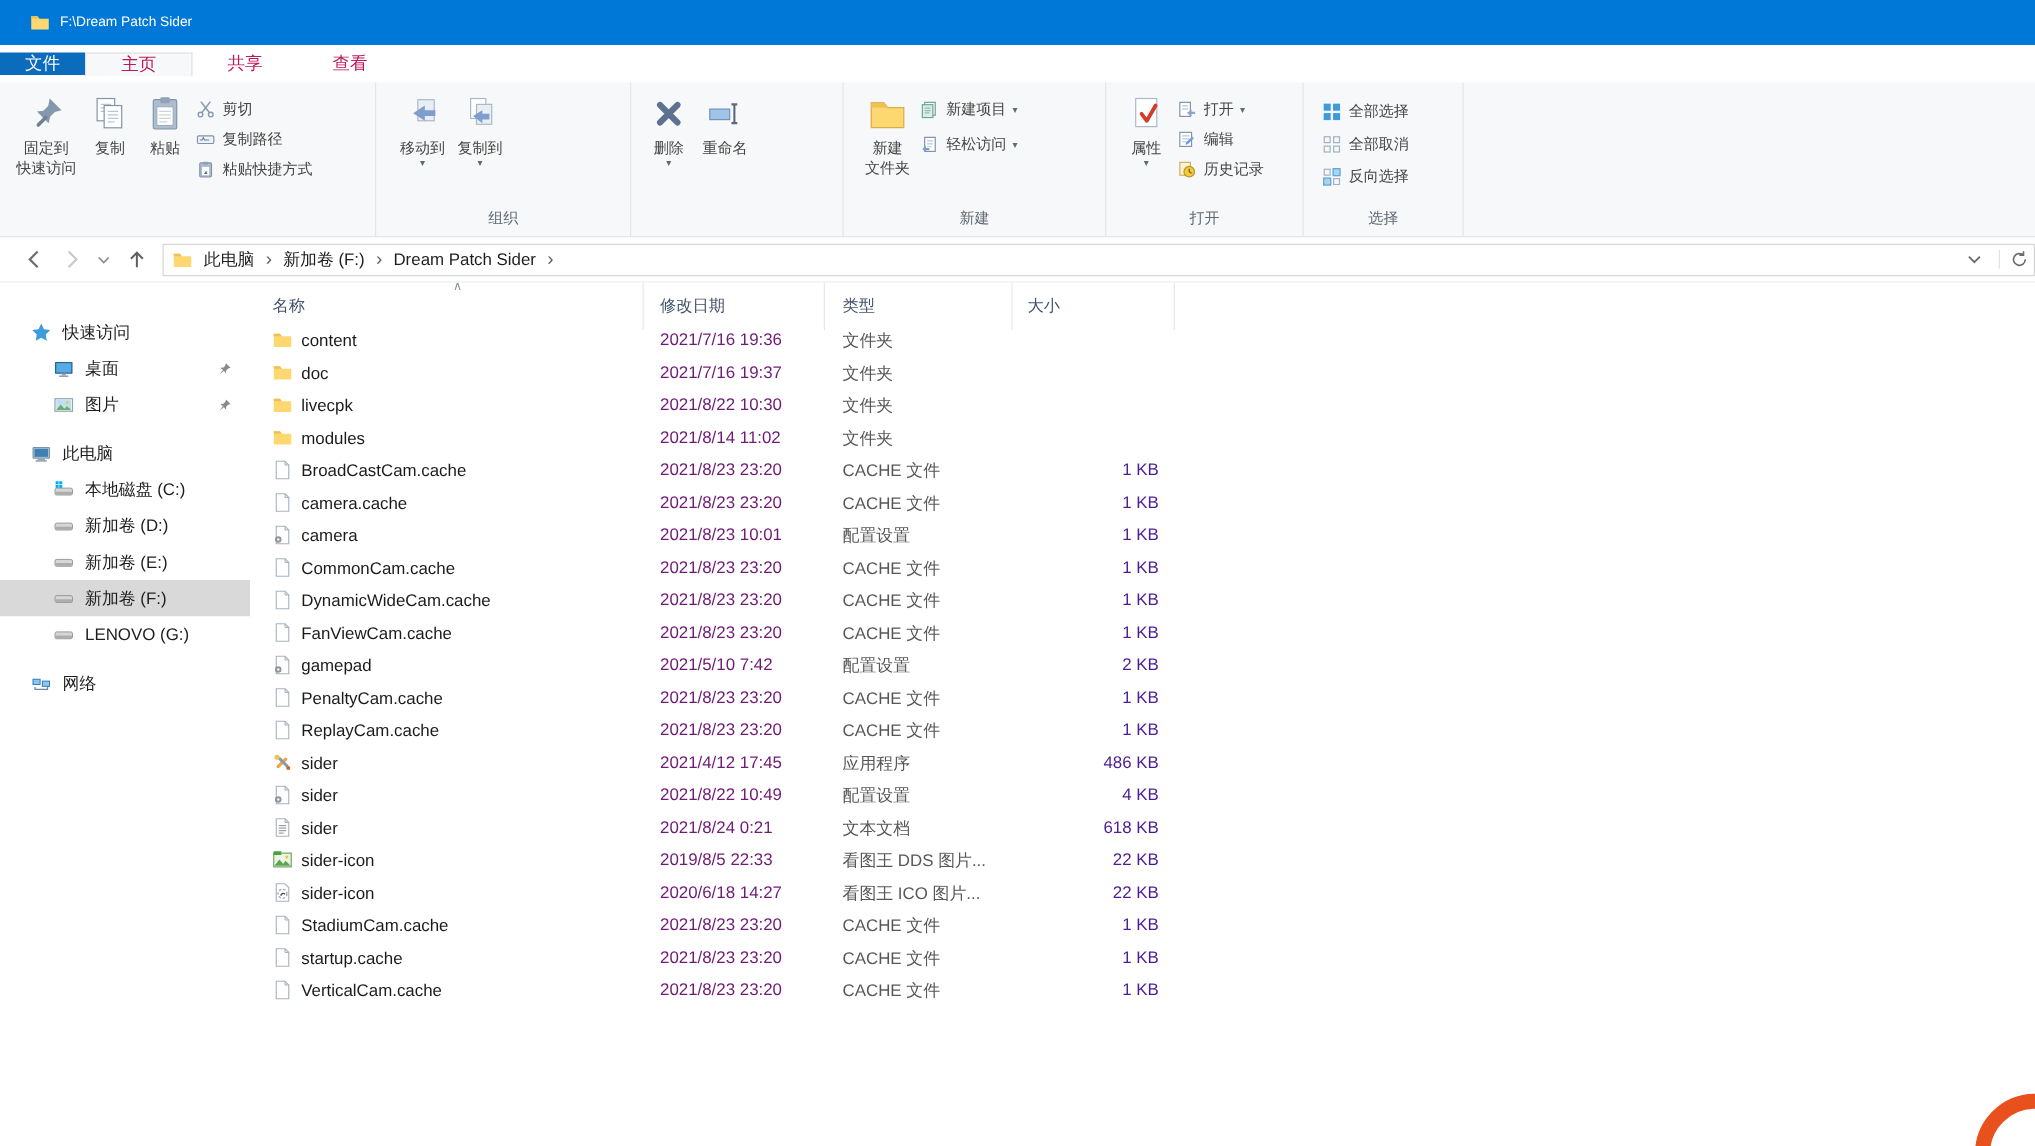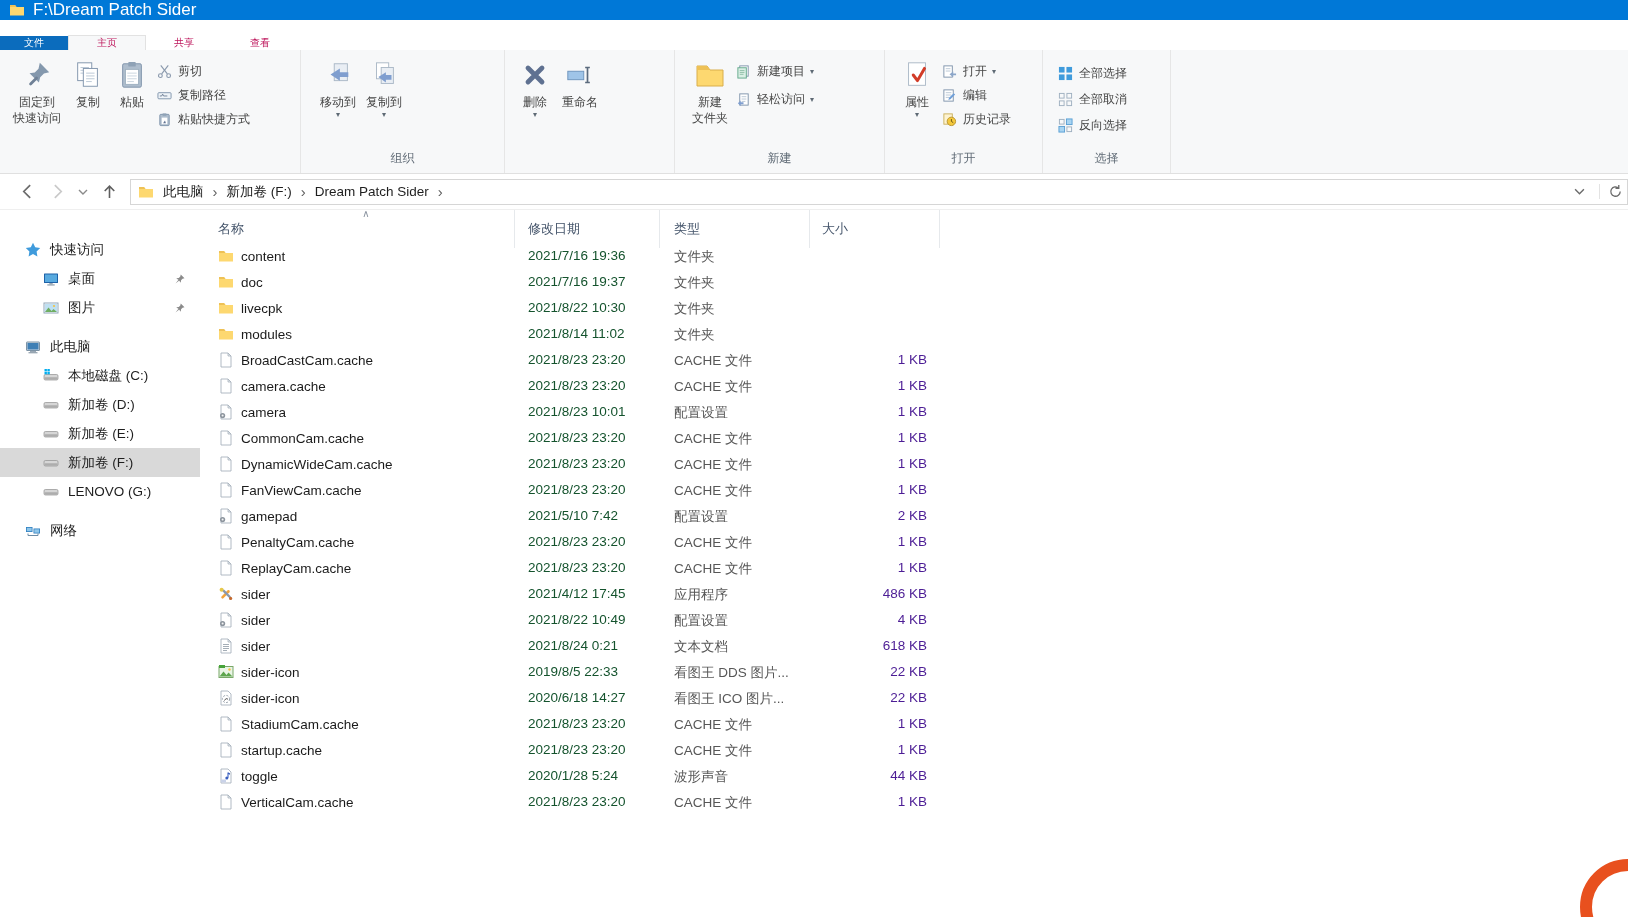--- a/index.html
+++ b/index.html
@@ -8,8 +8,8 @@
   svg { display:block; }
 
   
-  .titlebar { height:20px; background:#0078d7; color:#fff; display:flex;
-    align-items:center; padding-left:9px; font-size:17px; gap:8px; }
+  .titlebar { height:36px; background:#0078d7; color:#fff; display:flex;
+    align-items:center; padding-left:24px; font-size:11px; gap:8px; }
 
   
   .menubar { height:30px; background:#fff; display:flex; align-items:flex-end; font-size:10px; }

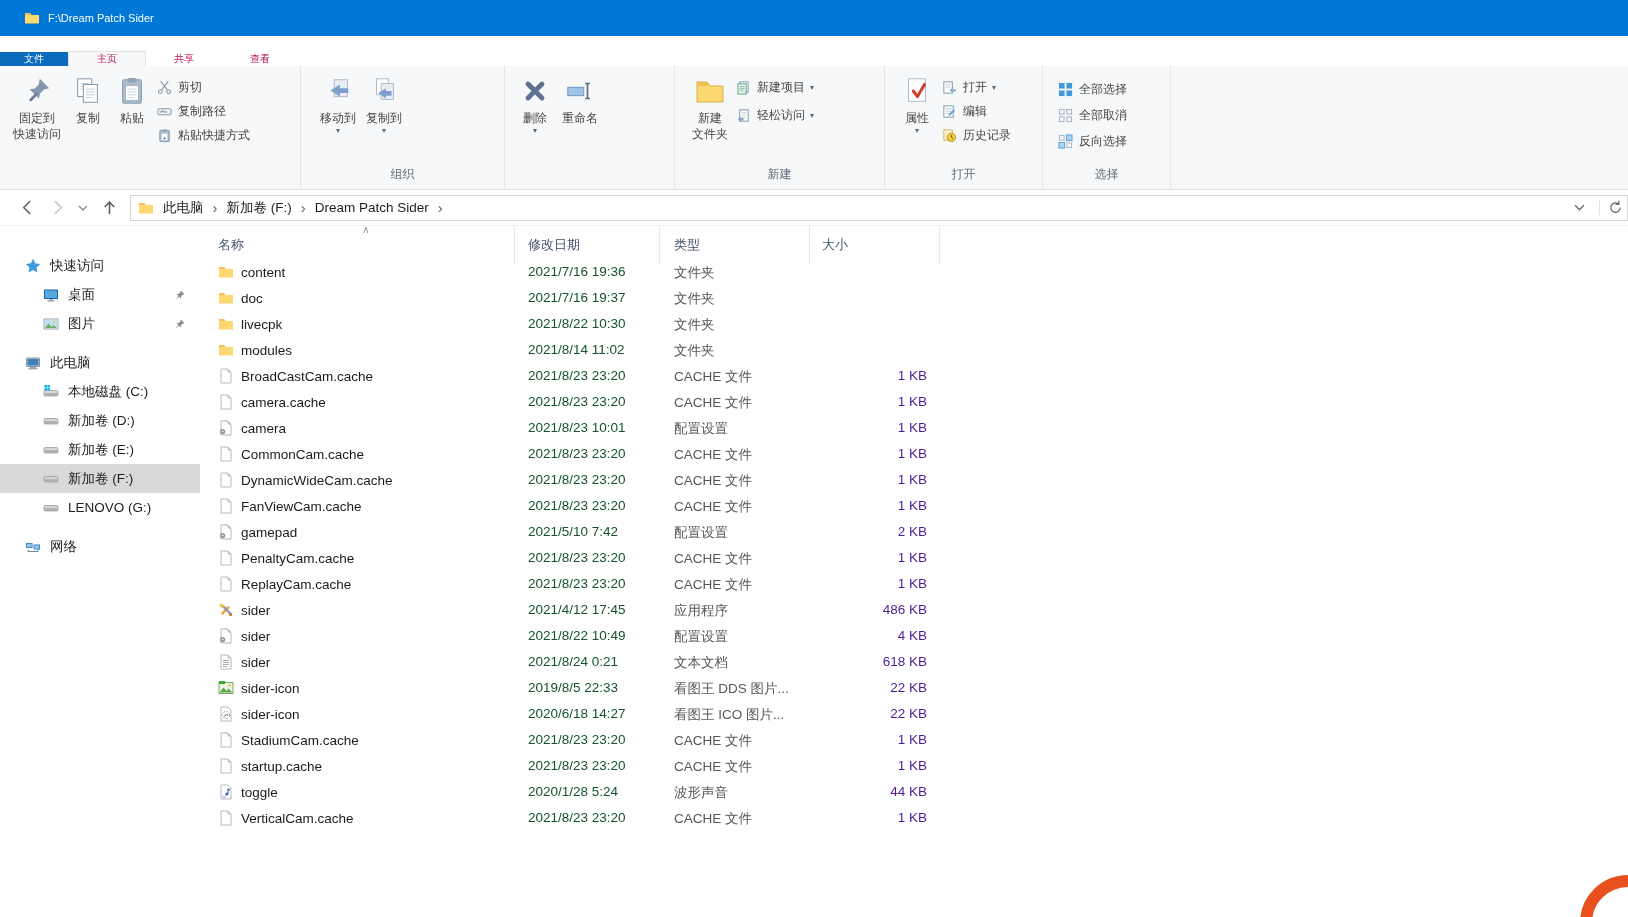--- a/index.html
+++ b/index.html
@@ -12,7 +12,7 @@
     align-items:center; padding-left:24px; font-size:11px; gap:8px; }
 
   
-  .menubar { height:30px; background:#fff; display:flex; align-items:flex-end; font-size:10px; }
+  .menubar { height:30px; background:#fff; display:flex; align-items:center; font-size:14px; }
   .file-tab { background:#0b6cbd; color:#fff; width:68px; display:flex;
     align-items:center; justify-content:center; }
   .tab { padding:0 28px; display:flex; align-items:center; color:#be185d; }

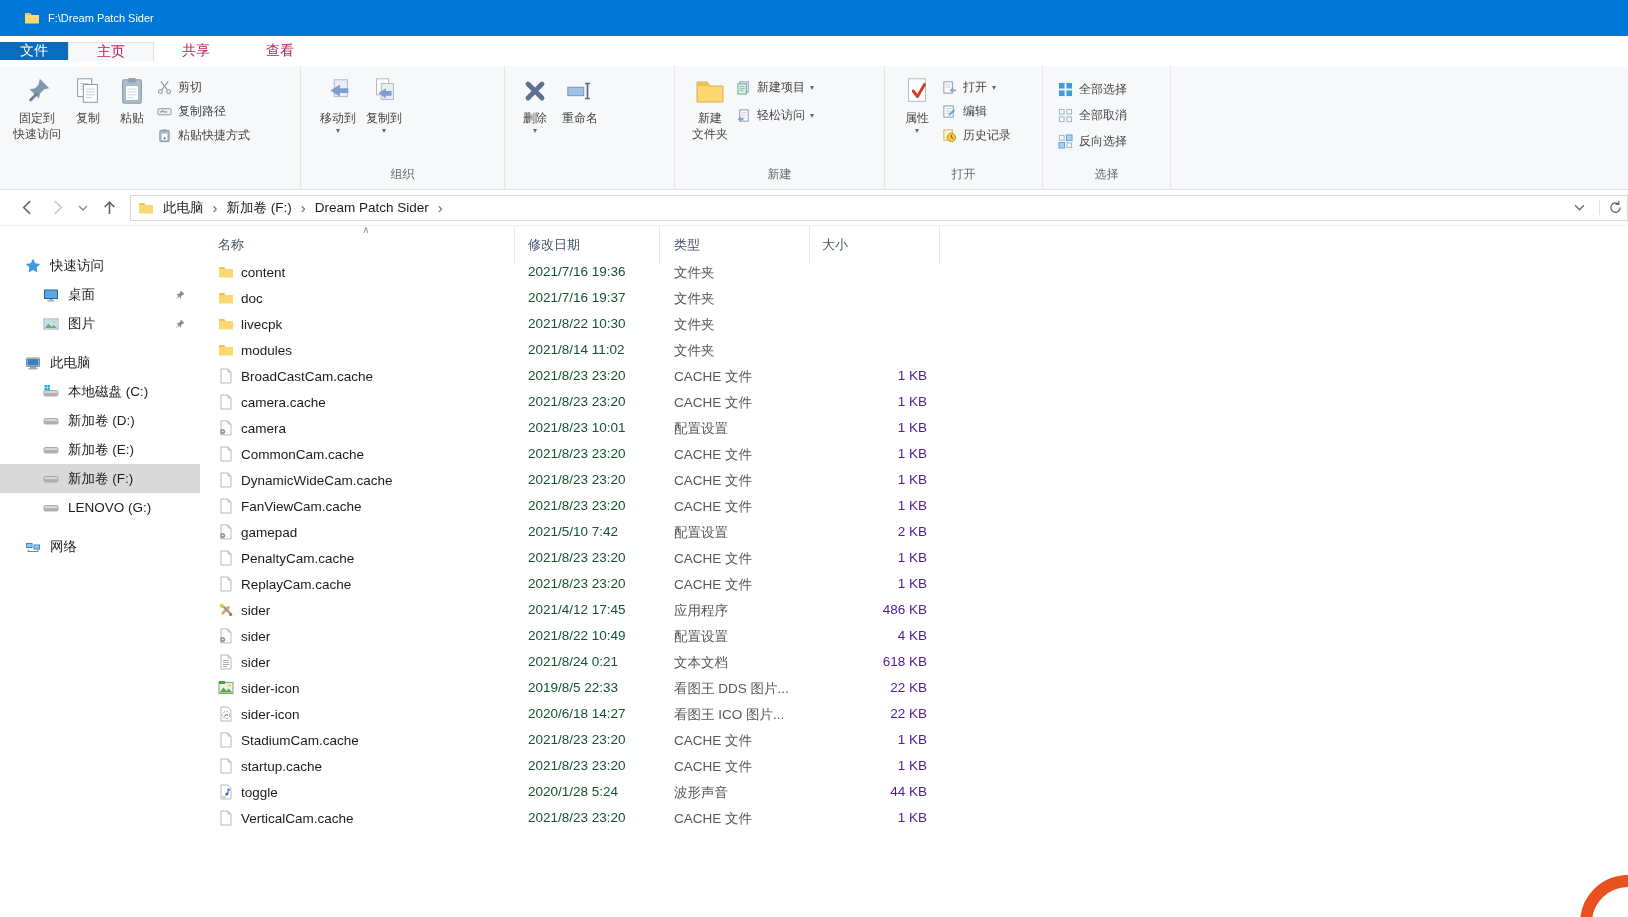--- a/index.html
+++ b/index.html
@@ -72,7 +72,7 @@
   .row { display:flex; height:26px; align-items:flex-start; padding-left:8px; }
   .c-name { width:297px; display:flex; align-items:center; gap:7px; color:#1b1b1b; }
   .c-name .fi { width:16px; height:16px; flex:none; }
-  .c-date { width:145px; padding-left:13px; color:#14532d; }
+  .c-date { width:145px; padding-left:13px; color:#701a75; }
   .c-type { width:150px; padding-left:14px; color:#575757; white-space:nowrap; }
   .c-size { width:130px; text-align:right; padding-right:13px; color:#4c1d95; }
   .corner-arc { position:absolute; width:96px; height:96px; border-radius:50%;

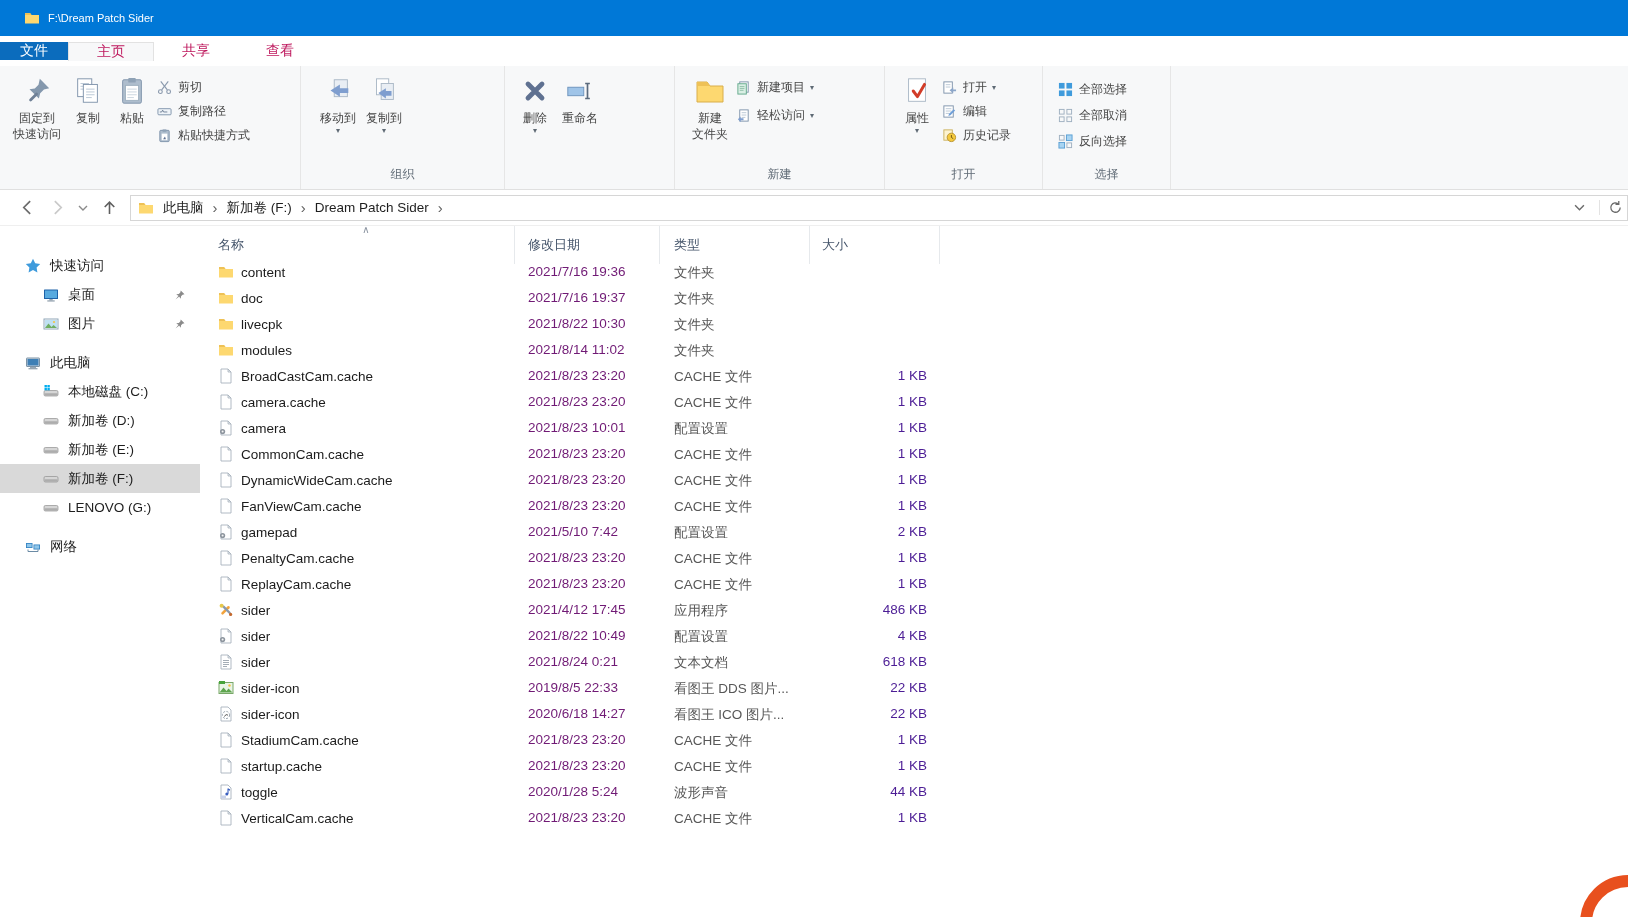--- a/index.html
+++ b/index.html
@@ -847,23 +847,6 @@
             <span class="fi">
               <svg width="16" height="16" viewBox="0 0 16 16">
                 <path d="M3 1h7l3 3v11H3z" fill="#fff" stroke="#a8b2bd" stroke-width=".9"></path>
-                <path d="M10 4.5v5.2" stroke="#3a5fbf" stroke-width="1.1"></path>
-                <path d="M10 4.5l2 .8v1.4l-2-.8z" fill="#3a5fbf"></path>
-                <circle cx="8.8" cy="10" r="1.5" fill="#3a5fbf"></circle>
-                <rect x="3" y="11.5" width="5" height="3" fill="#c9d2e8"></rect>
-              </svg>
-            </span>
-            <span>toggle</span>
-          </div>
-          <div class="c-date">2020/1/28 5:24</div>
-          <div class="c-type">波形声音</div>
-          <div class="c-size">44 KB</div>
-        </div>
-        <div class="row">
-          <div class="c-name">
-            <span class="fi">
-              <svg width="16" height="16" viewBox="0 0 16 16">
-                <path d="M3 1h7l3 3v11H3z" fill="#fff" stroke="#a8b2bd" stroke-width=".9"></path>
                 <path d="M10 1v3h3z" fill="#e4e9ee" stroke="#a8b2bd" stroke-width=".8"></path>
               </svg>
             </span>

